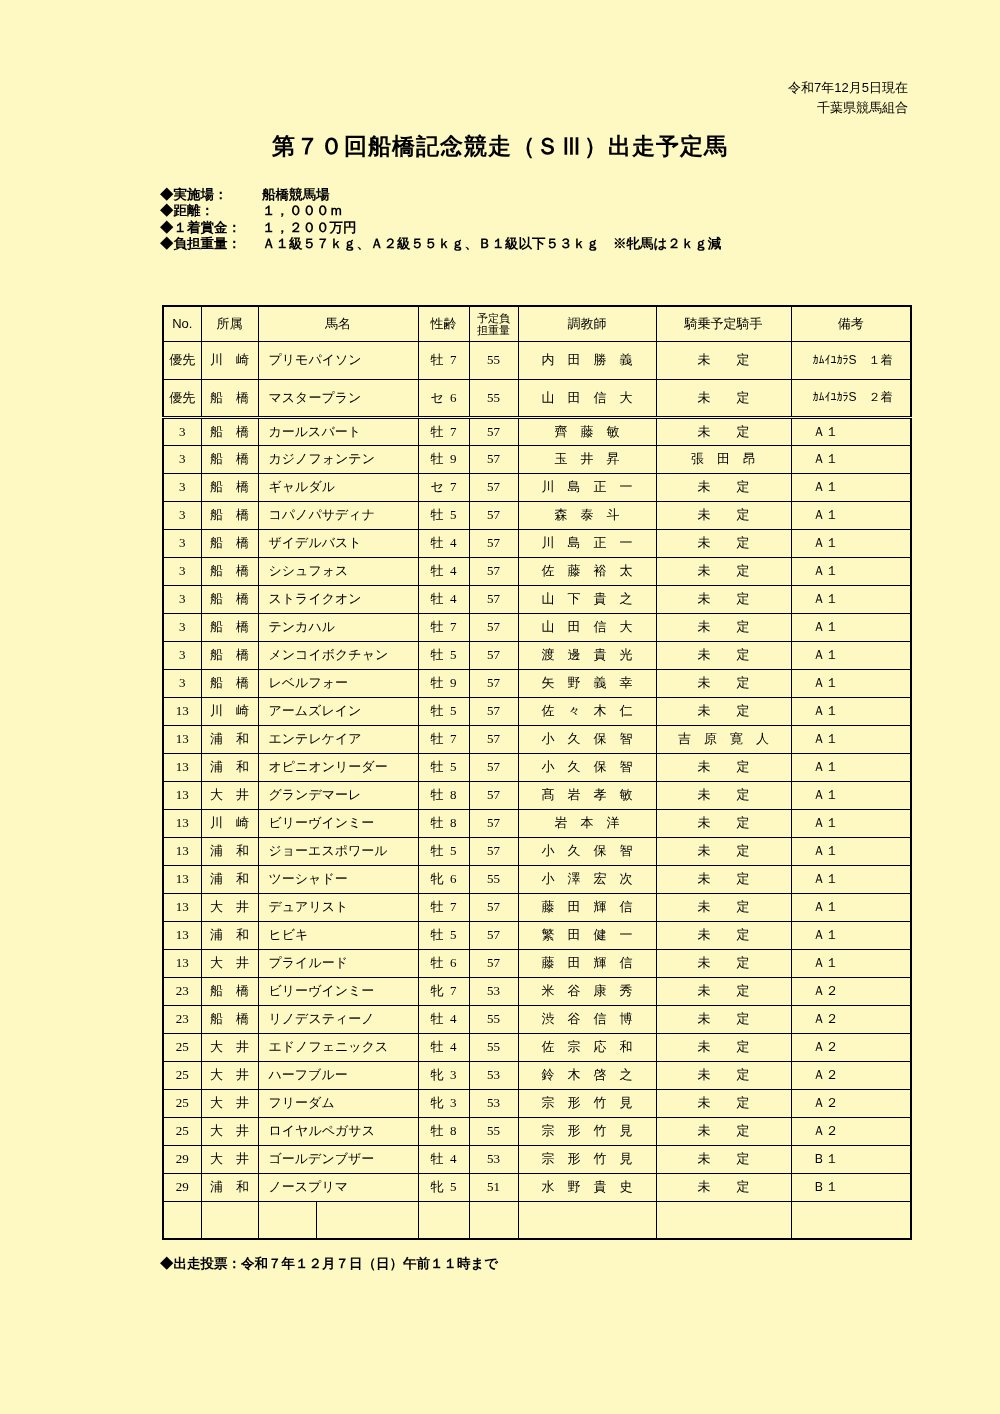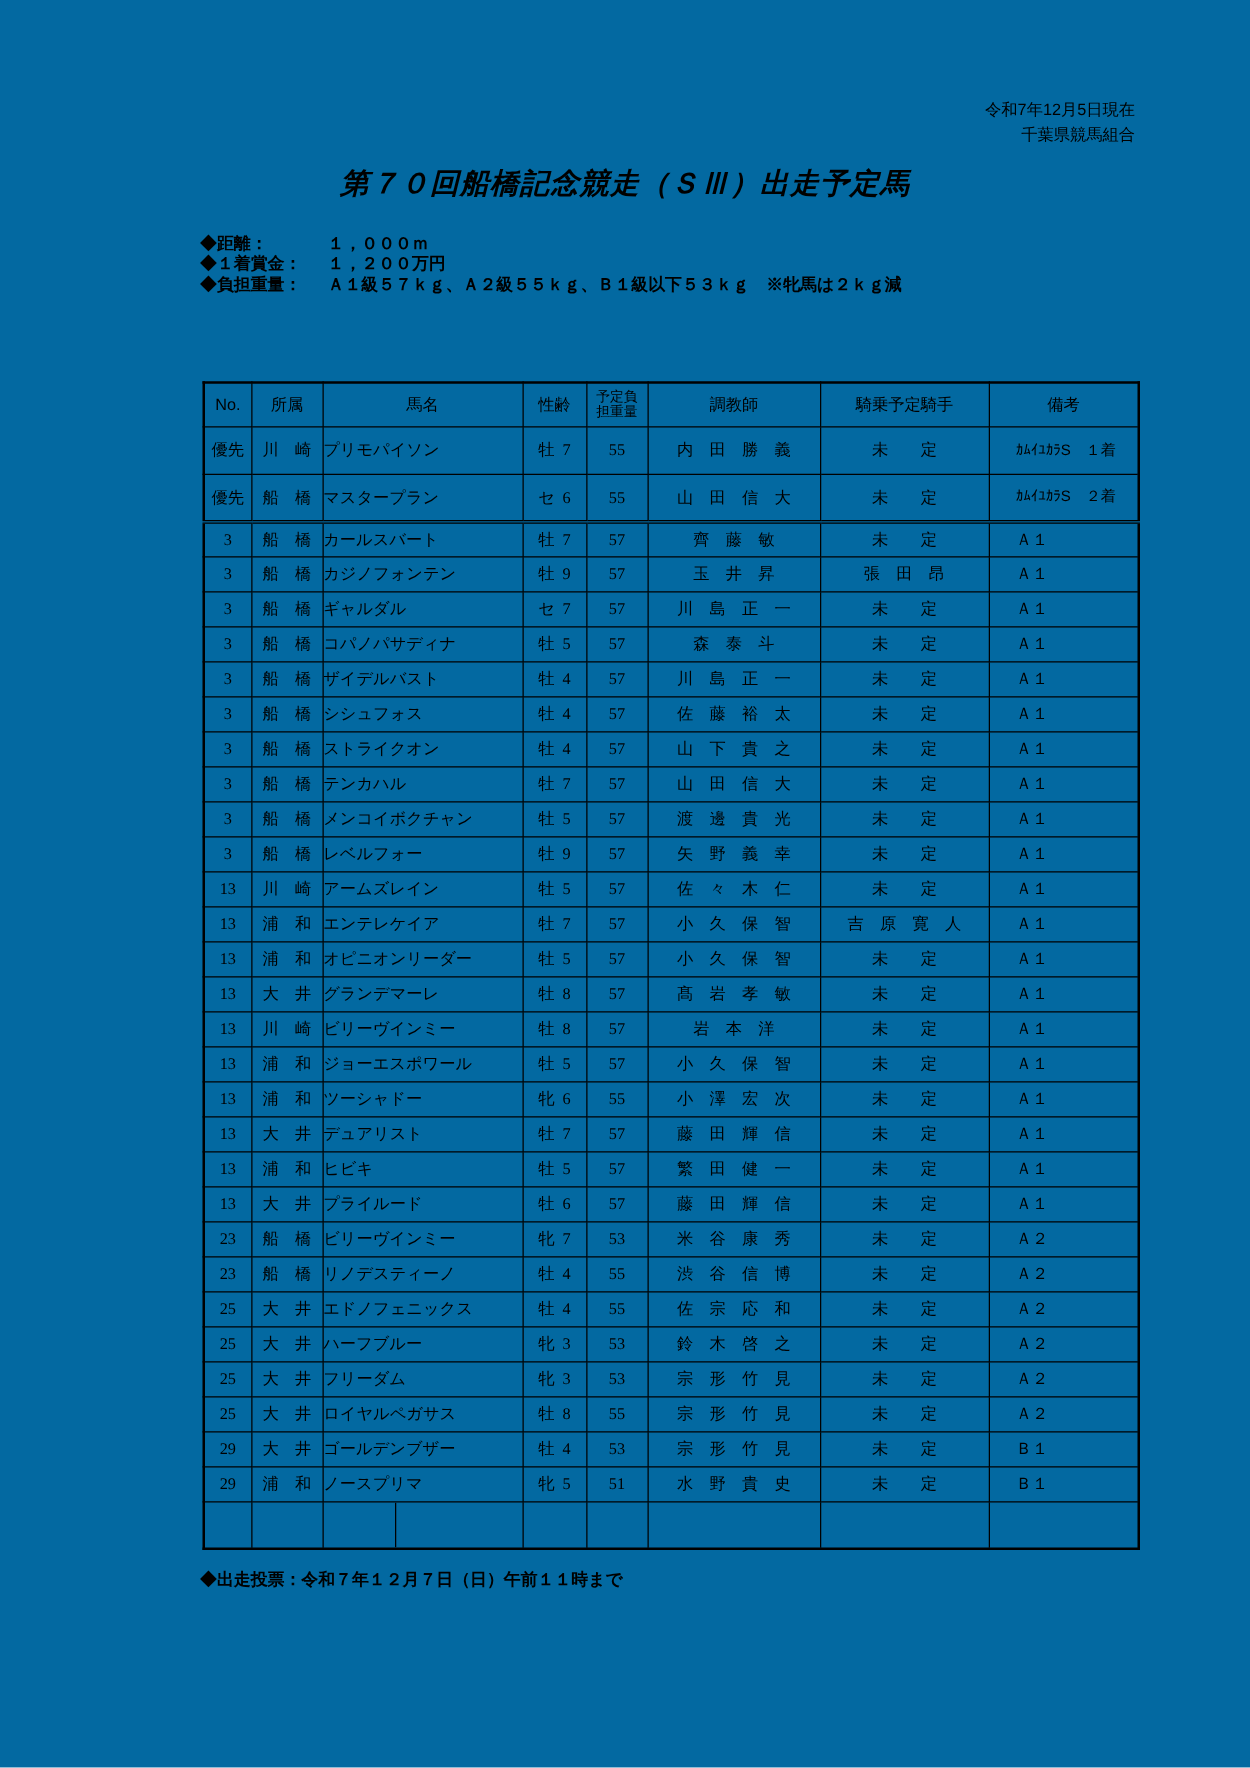--- a/index.html
+++ b/index.html
@@ -4,7 +4,7 @@
 <style>
   html,body{margin:0;padding:0;background:#ffffff;}
   .page{
-    position:relative;width:1000px;height:1414px;background:#0369a1;color:#000;
+    position:relative;width:1000px;height:1414px;background:#fef9c3;color:#000;
     font-family:"Liberation Sans",sans-serif;overflow:hidden;
   }
   

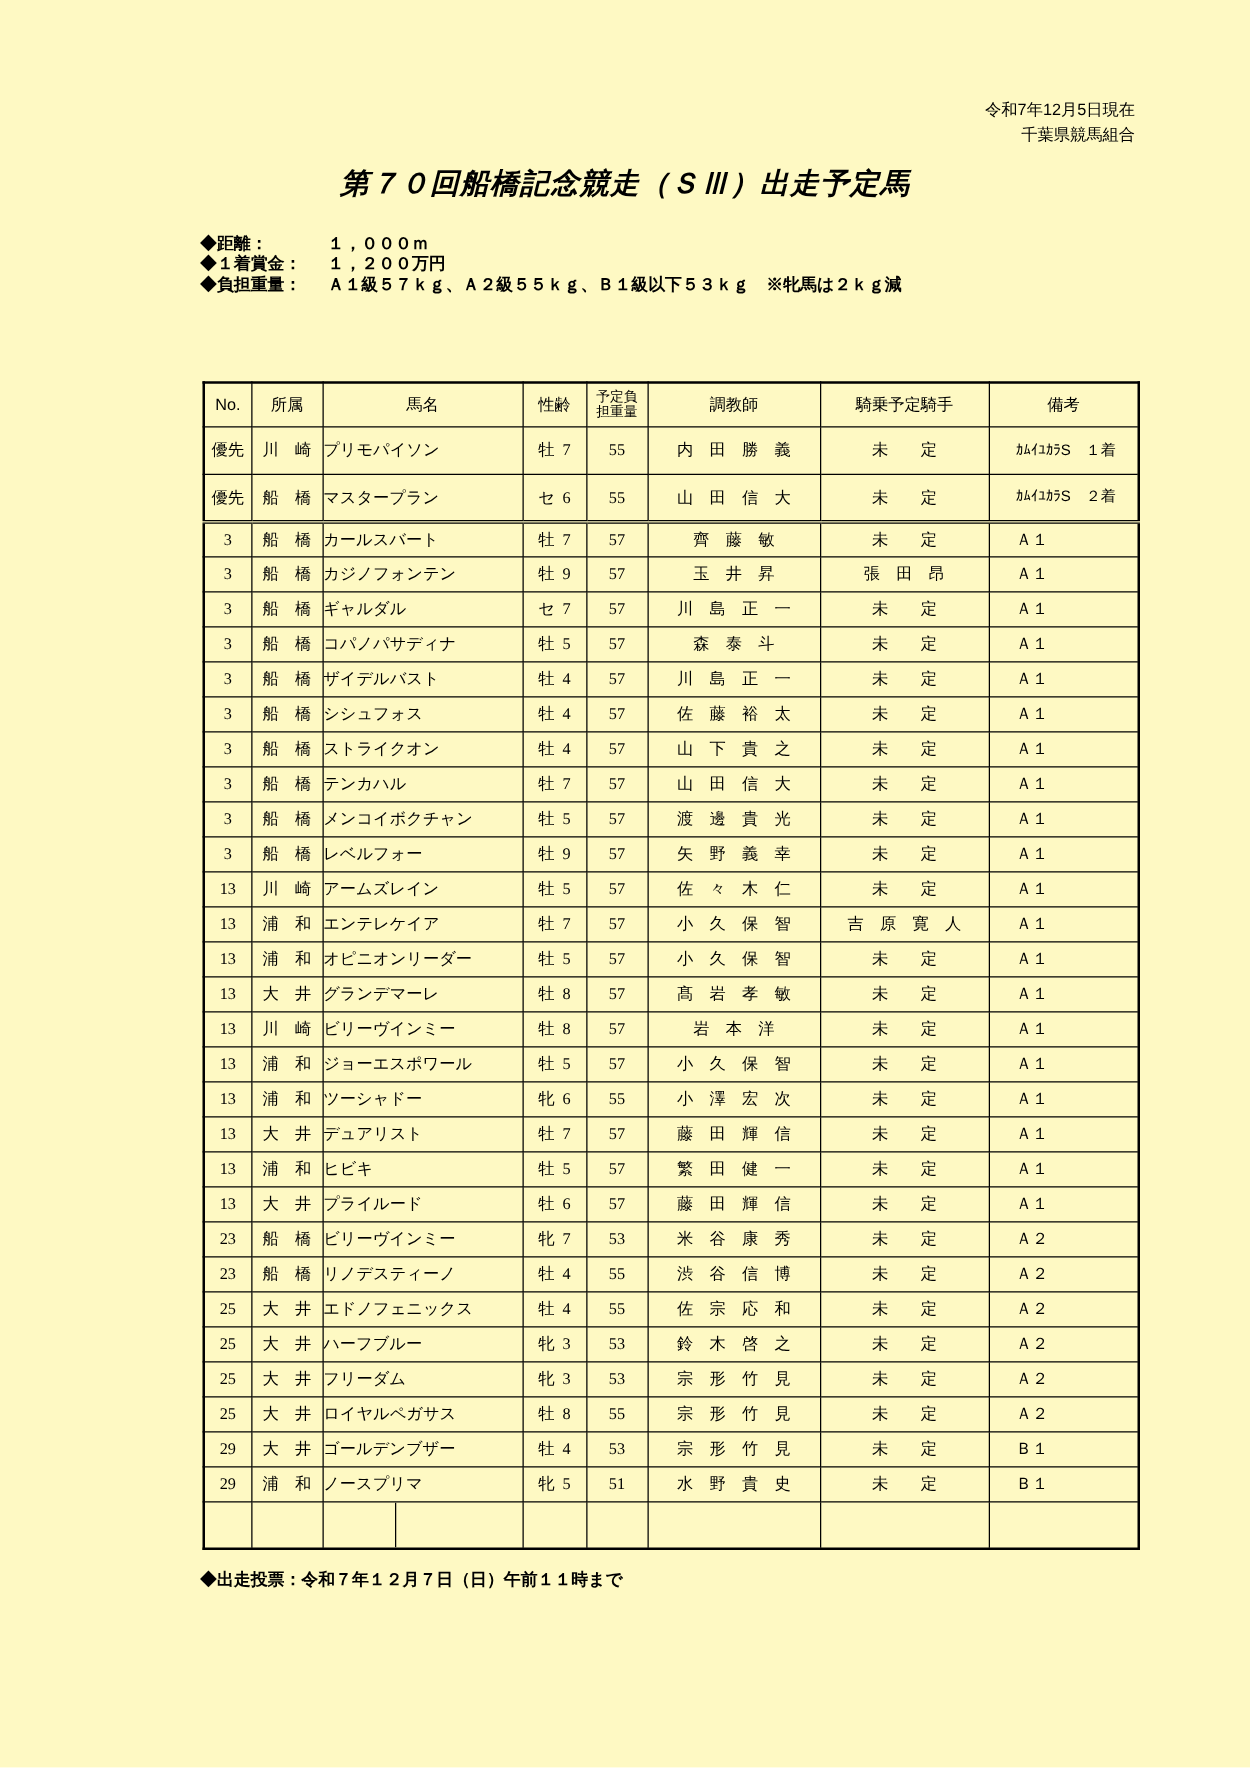--- a/index.html
+++ b/index.html
@@ -11,7 +11,7 @@
   .corner{position:absolute;top:78px;right:92px;text-align:right;font-size:13px;line-height:20px;}
   
   .title{position:absolute;top:131px;left:0;width:100%;margin:0;text-align:center;
-    font-size:23px;font-weight:bold;letter-spacing:1px;font-style:italic;}
+    font-size:23px;font-weight:bold;letter-spacing:1px;}
   
   .info{position:absolute;left:160px;top:187px;font-size:13.5px;font-weight:bold;}
   .info-row{display:flex;line-height:16.4px;white-space:pre;}

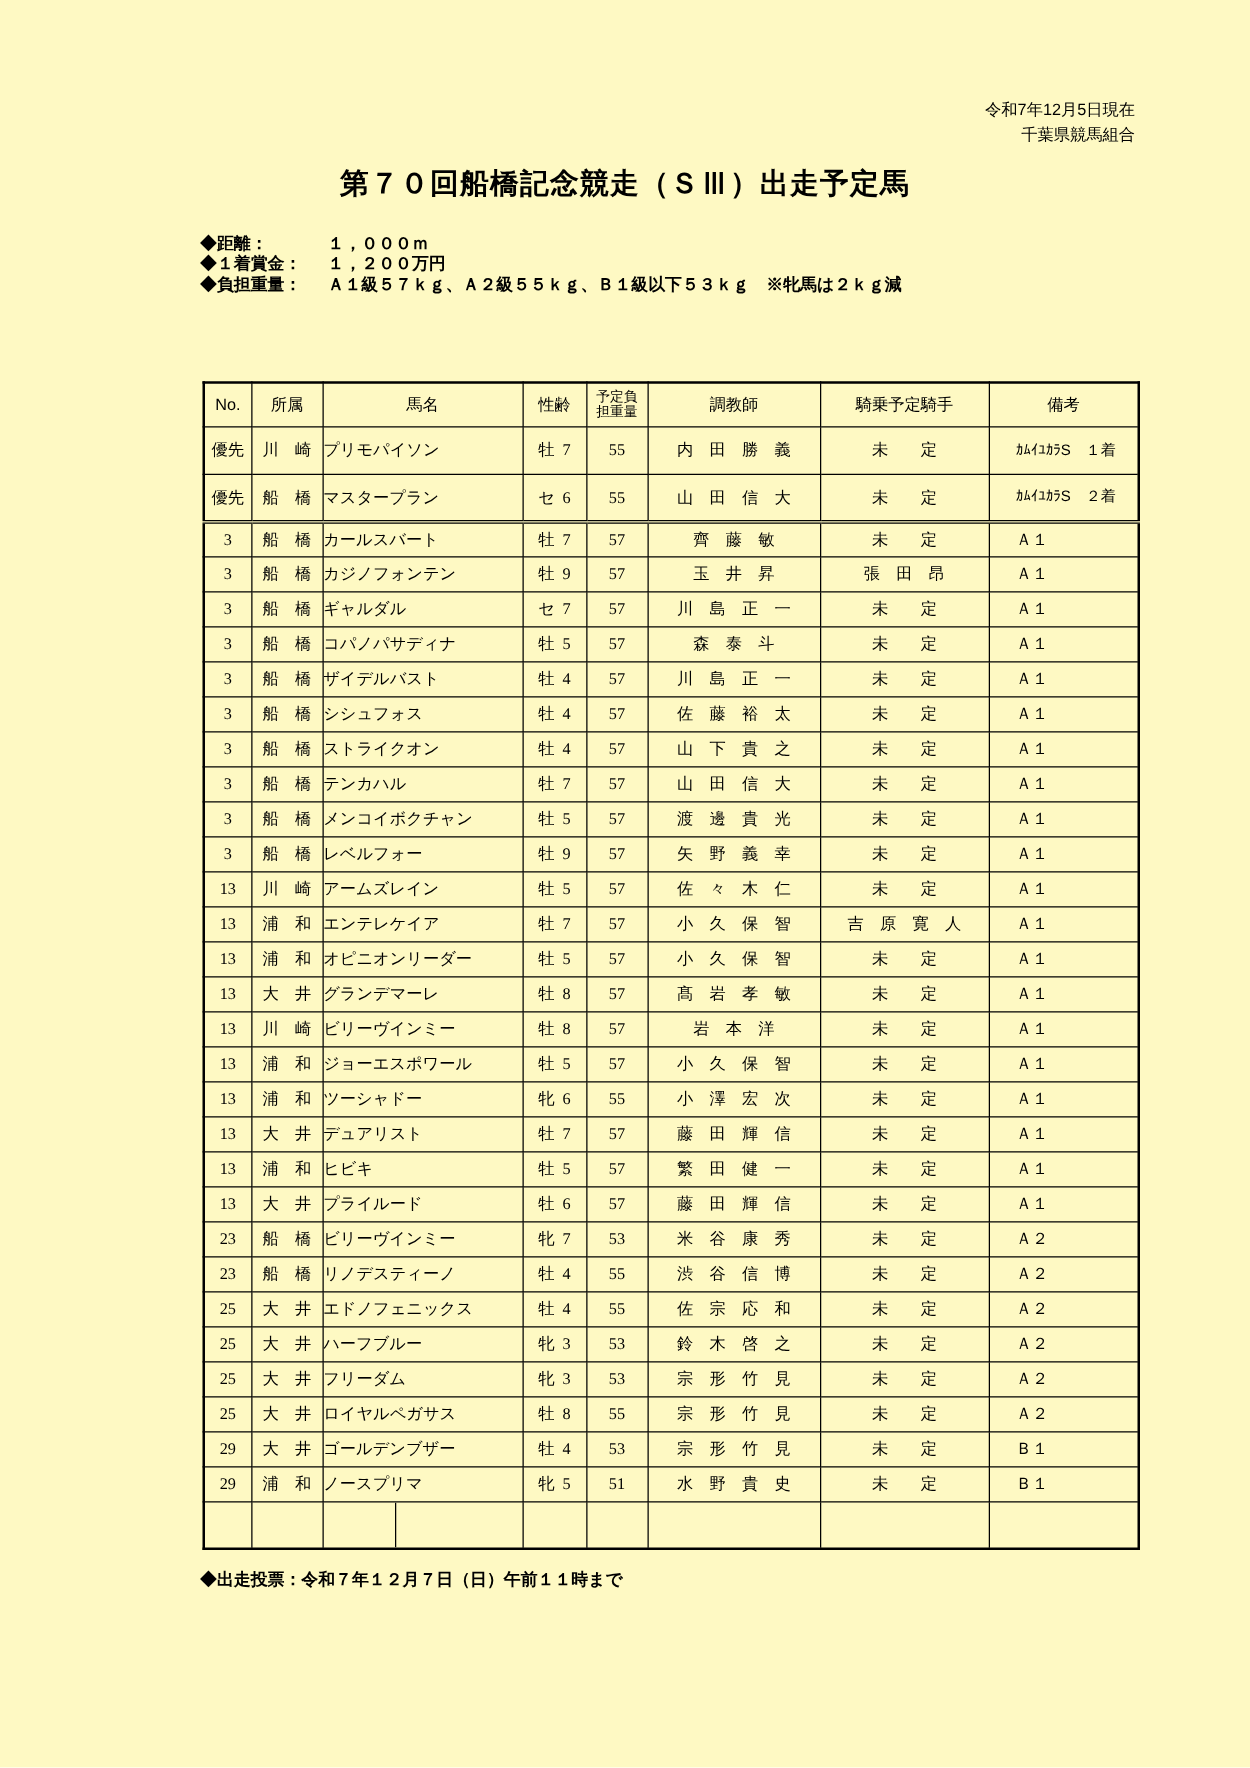--- a/index.html
+++ b/index.html
@@ -57,6 +57,10 @@
 
   <div class="info">
       <div class="info-row">
+    <span class="info-label">◆実施場：</span>
+    <span class="info-value">船橋競馬場</span>
+  </div>
+      <div class="info-row">
     <span class="info-label">◆距離：</span>
     <span class="info-value">１，０００ｍ</span>
   </div>

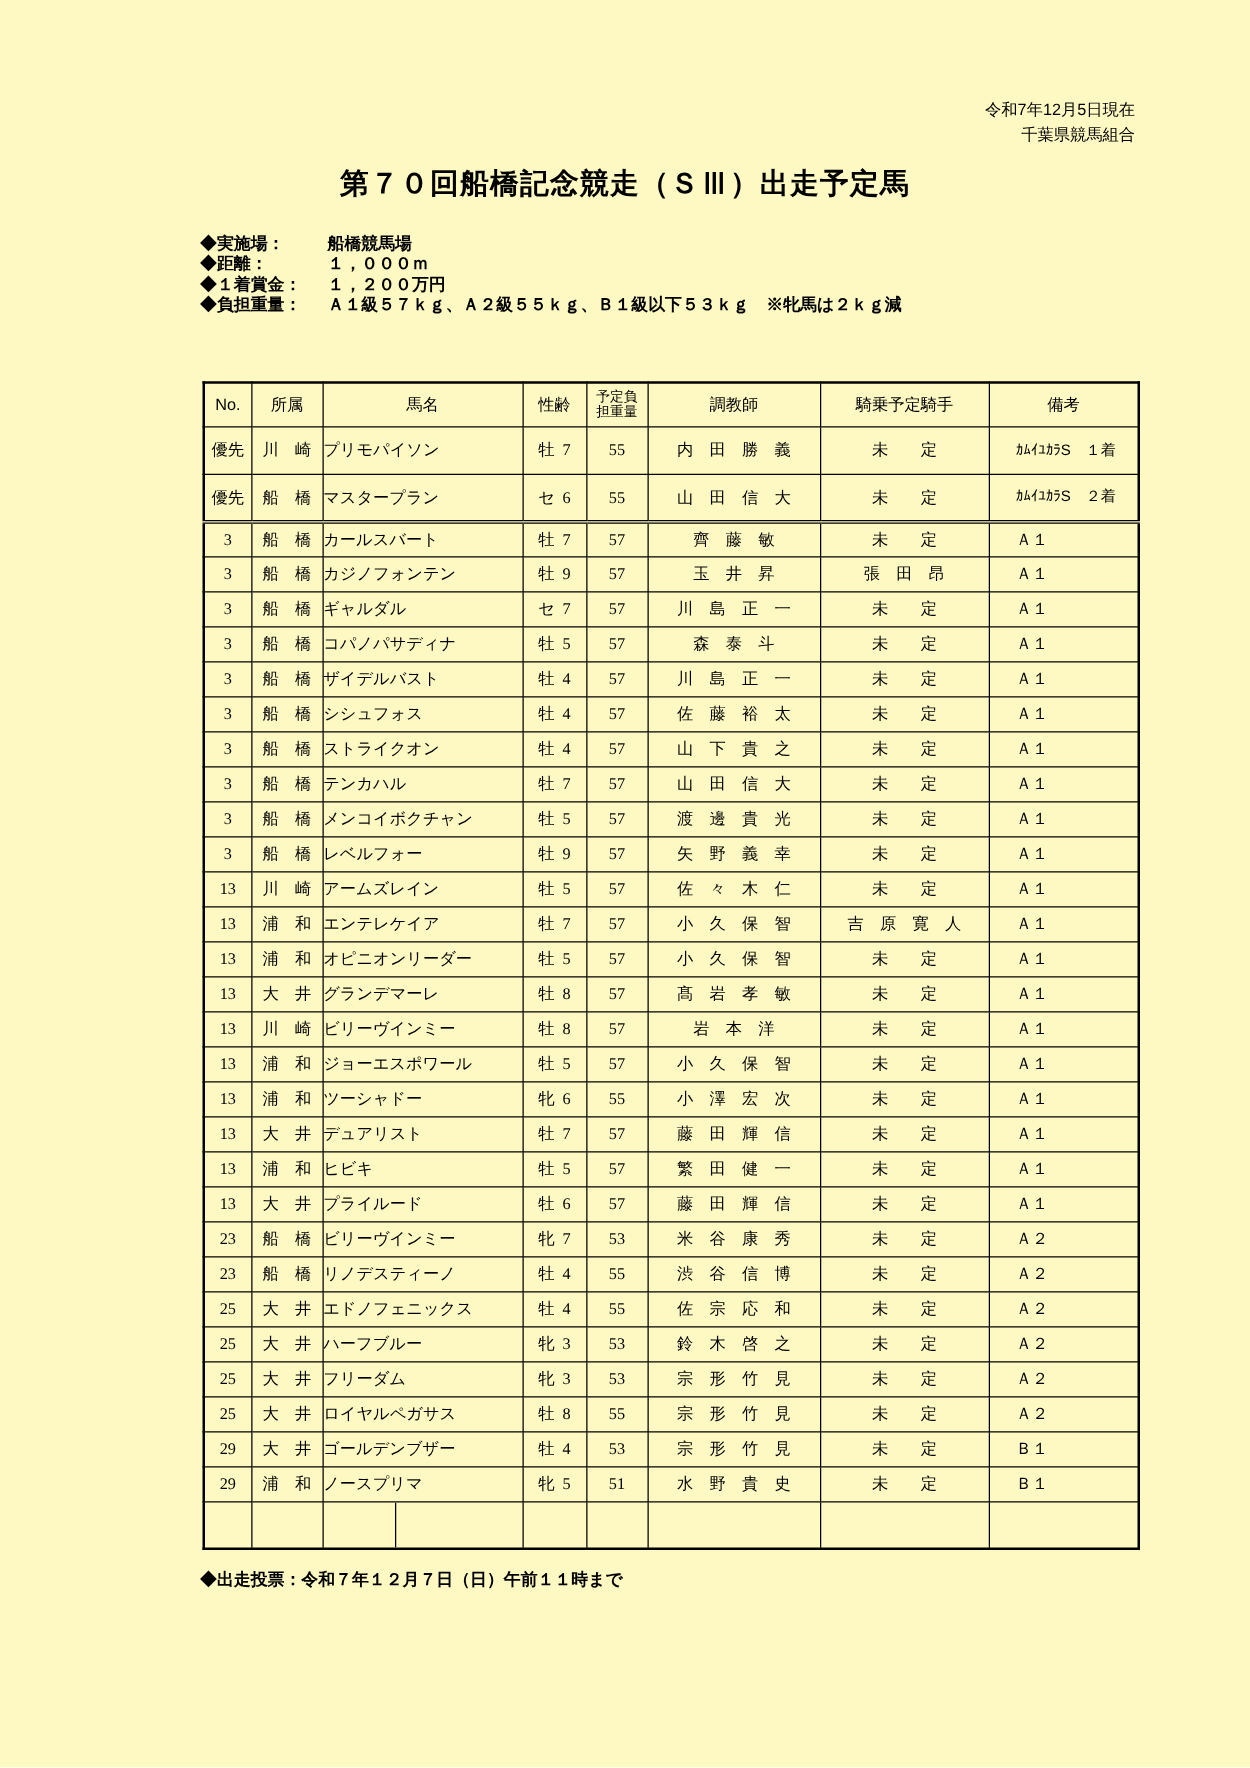--- a/index.html
+++ b/index.html
@@ -32,7 +32,7 @@
   td.c-no{text-align:center;}
   tr.row-priority td.c-no{font-family:"Liberation Sans",sans-serif;}
   td.c-aff{text-align:center;}
-  td.c-horse{text-align:left;padding-left:0;white-space:pre;}
+  td.c-horse{text-align:left;padding-left:10px;white-space:pre;}
   td.c-sexage .sexage-wrap{display:flex;justify-content:space-between;align-items:center;padding:0 12px;}
   td.c-weight{text-align:center;}
   td.c-trainer,td.c-jockey{text-align:center;white-space:pre;}

